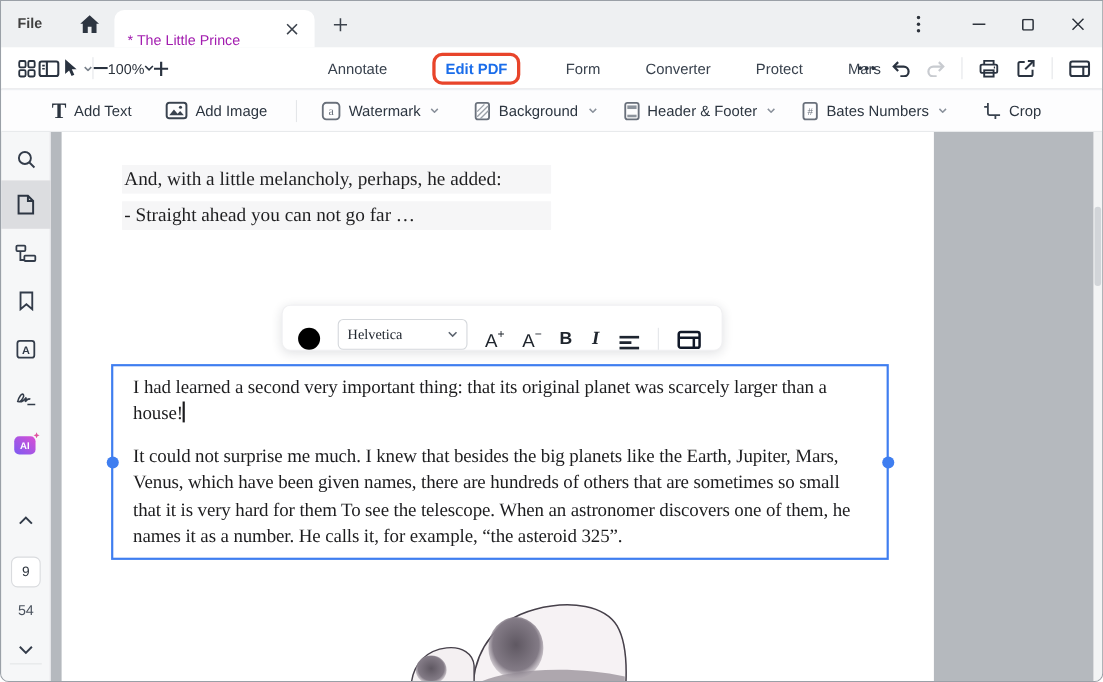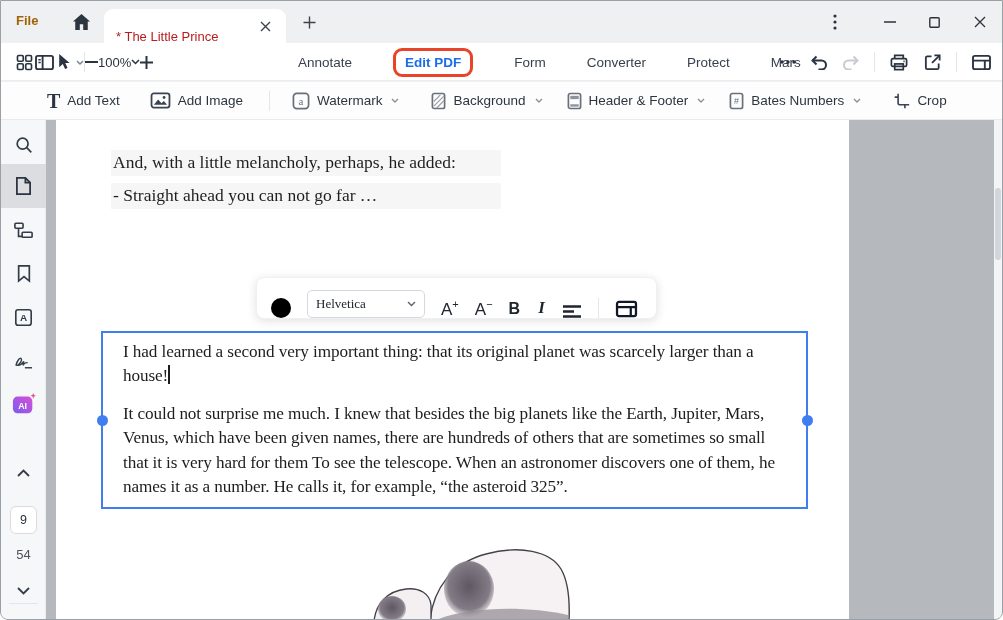--- a/index.html
+++ b/index.html
@@ -9,7 +9,7 @@
 
   
   .titlebar { position:absolute; top:0; left:0; width:100%; height:42px; background:#eef0f2; }
-  .file-menu { position:absolute; left:15px; top:12px; font-size:13px; font-weight:700; color:#a16207; cursor:default; }
+  .file-menu { position:absolute; left:15px; top:12px; font-size:13px; font-weight:700; color:#404040; cursor:default; }
   .home-btn { position:absolute; left:68px; top:10px; width:24px; height:22px; display:flex; align-items:center; justify-content:center; }
   .tab { position:absolute; left:103px; top:8px; width:182px; height:34px; background:#ffffff;
          border-radius:9px 9px 0 0; display:flex; align-items:center; padding:0 12px; }

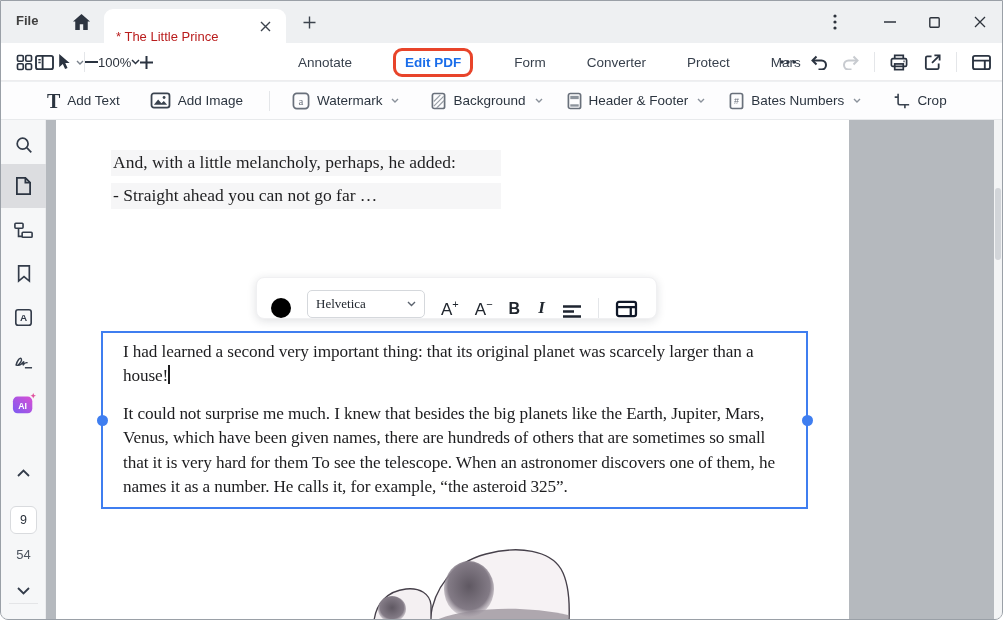--- a/index.html
+++ b/index.html
@@ -13,7 +13,7 @@
   .home-btn { position:absolute; left:68px; top:10px; width:24px; height:22px; display:flex; align-items:center; justify-content:center; }
   .tab { position:absolute; left:103px; top:8px; width:182px; height:34px; background:#ffffff;
          border-radius:9px 9px 0 0; display:flex; align-items:center; padding:0 12px; }
-  .tab-title { font-size:13px; color:#b91c1c; flex:1; white-space:nowrap; overflow:hidden;margin-top:20px; }
+  .tab-title { font-size:13px; color:#a21caf; flex:1; white-space:nowrap; overflow:hidden;margin-top:20px; }
   .tab-close { width:18px; height:18px; display:flex; align-items:center; justify-content:center; color:#3c434d; font-size:13px; }
   .newtab { position:absolute; left:297px; top:10px; width:22px; height:22px; display:flex; align-items:center;
             justify-content:center; font-size:19px; color:#3c434d; font-weight:400; }

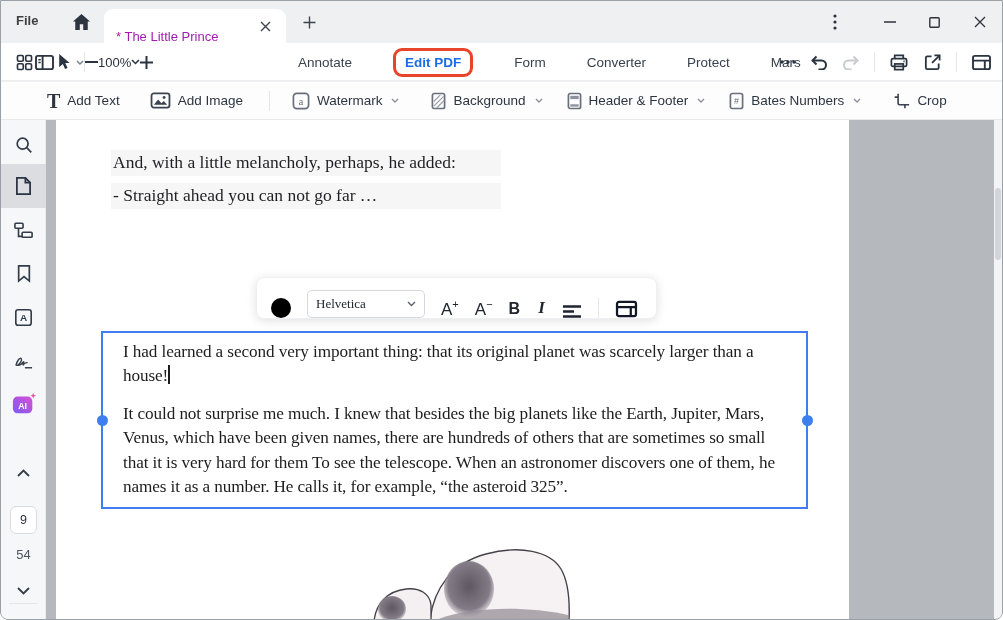--- a/index.html
+++ b/index.html
@@ -72,7 +72,7 @@
   
   .textbox { position:absolute; left:45px; top:211px; width:707px; height:178px; border:2px solid #3f7ef0; background:#ffffff; }
   .textbox p { font-family:"Liberation Serif", serif; font-size:17.2px; line-height:24.4px; color:#1d1d1f;
-               margin:0; padding:0 20px; letter-spacing:-0.1px; }
+               margin:14px; padding:0 4px; letter-spacing:-0.1px; }
   .textbox .p1 { margin-top:7px; }
   .textbox .p2 { margin-top:13px; }
   .text-caret { display:inline-block; width:1.5px; height:19px; background:#1c1c1e; vertical-align:-3px; }

